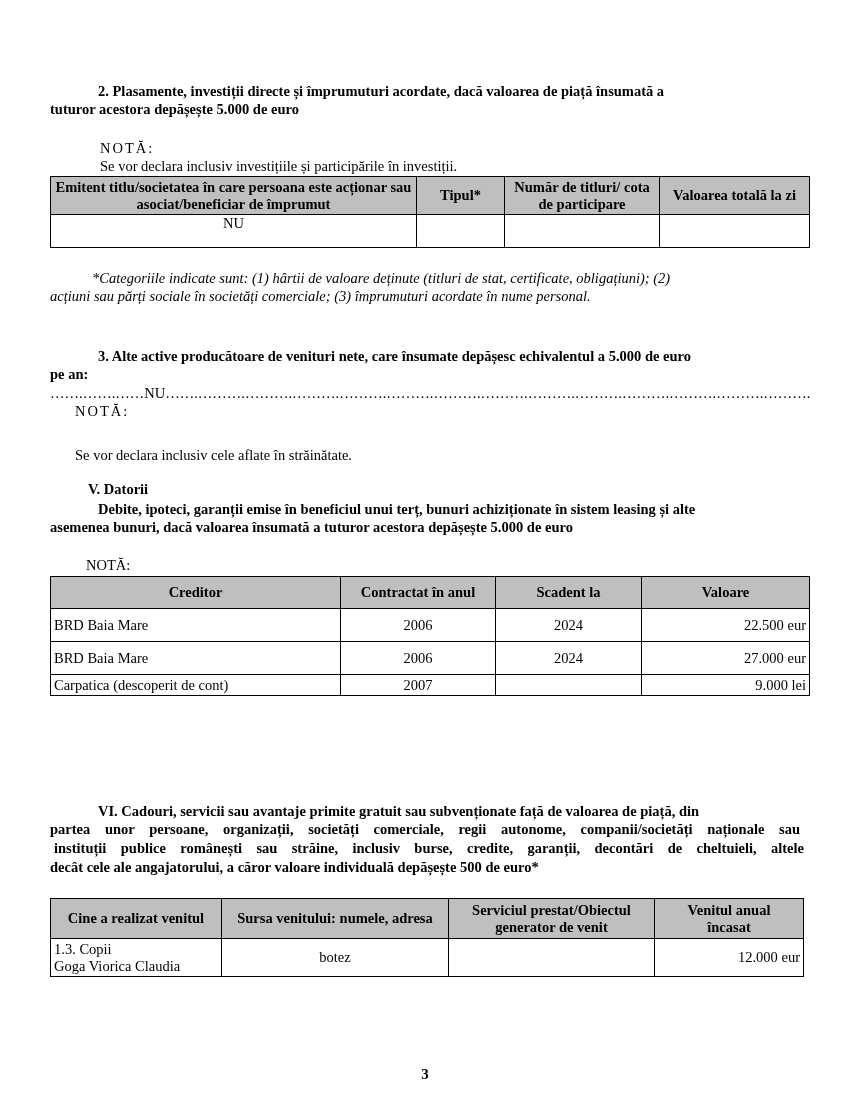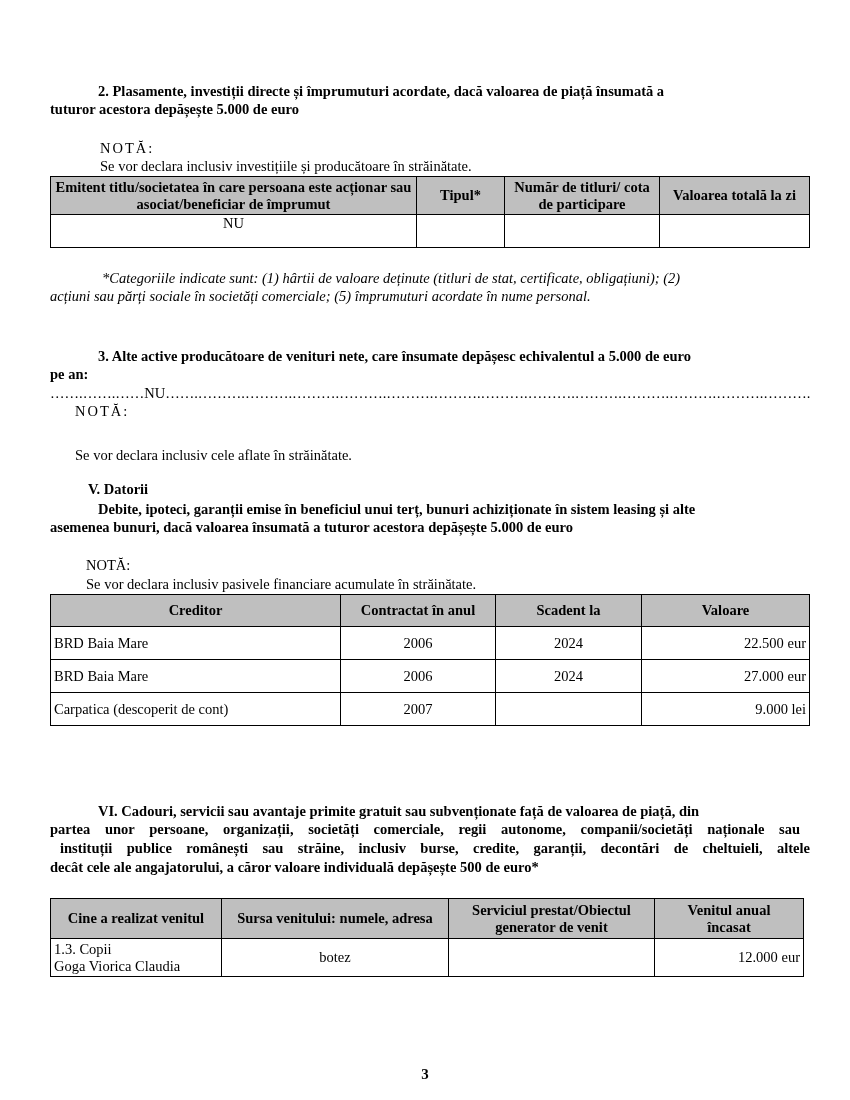--- a/index.html
+++ b/index.html
@@ -27,7 +27,7 @@
 </div>
 <div class="abs bold" style="left:50px; top:101px;">tuturor acestora depășește 5.000 de euro</div>
 <div class="abs note-label" style="left:100px; top:140px;">NOTĂ:</div>
-<div class="abs" style="left:100px; top:158px;">Se vor declara inclusiv investițiile și producătoare în străinătate.</div>
+<div class="abs" style="left:100px; top:158px;">Se vor declara inclusiv investițiile și participările în investiții.</div>
 
 <table style="left:50px; top:176px; width:759px;">
   <colgroup>

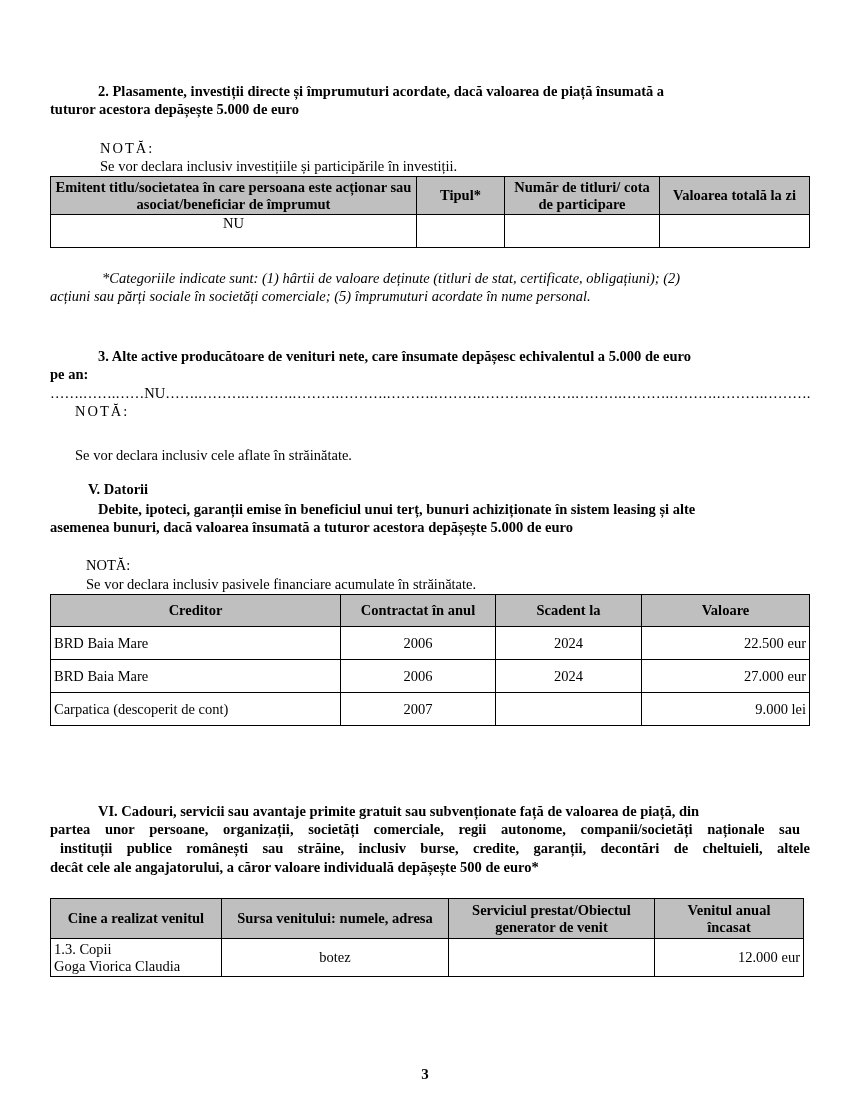--- a/index.html
+++ b/index.html
@@ -52,7 +52,7 @@
 </tbody>
   </table>
 
-<div class="abs ital just indent" style="left:54px; top:269px; width:750px; line-height:19px;">
+<div class="abs ital just indent" style="left:44px; top:269px; width:750px; line-height:19px;">
   <span>*Categoriile indicate sunt: (1) hârtii de valoare deținute (titluri de stat, certificate, obligațiuni); (2)</span>
 </div>
 <div class="abs ital" style="left:50px; top:288px;">acțiuni sau părți sociale în societăți comerciale; (5) împrumuturi acordate în nume personal.</div>

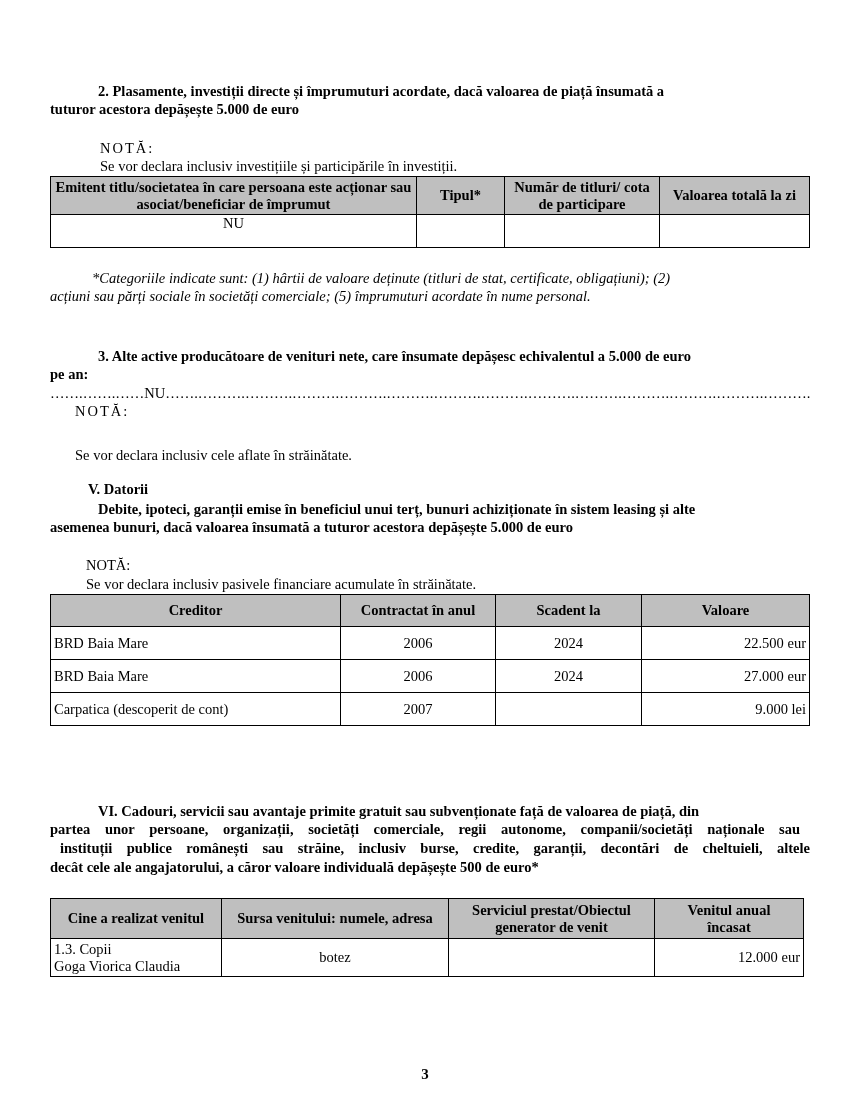--- a/index.html
+++ b/index.html
@@ -55,7 +55,7 @@
 <div class="abs ital just indent" style="left:44px; top:269px; width:750px; line-height:19px;">
   <span>*Categoriile indicate sunt: (1) hârtii de valoare deținute (titluri de stat, certificate, obligațiuni); (2)</span>
 </div>
-<div class="abs ital" style="left:50px; top:288px;">acțiuni sau părți sociale în societăți comerciale; (5) împrumuturi acordate în nume personal.</div>
+<div class="abs ital" style="left:50px; top:288px;">acțiuni sau părți sociale în societăți comerciale; (3) împrumuturi acordate în nume personal.</div>
 
 <div class="abs bold just indent" style="left:50px; top:347px; width:750px; line-height:19px;">
   <span>3. Alte active producătoare de venituri nete, care însumate depășesc echivalentul a 5.000 de euro</span>

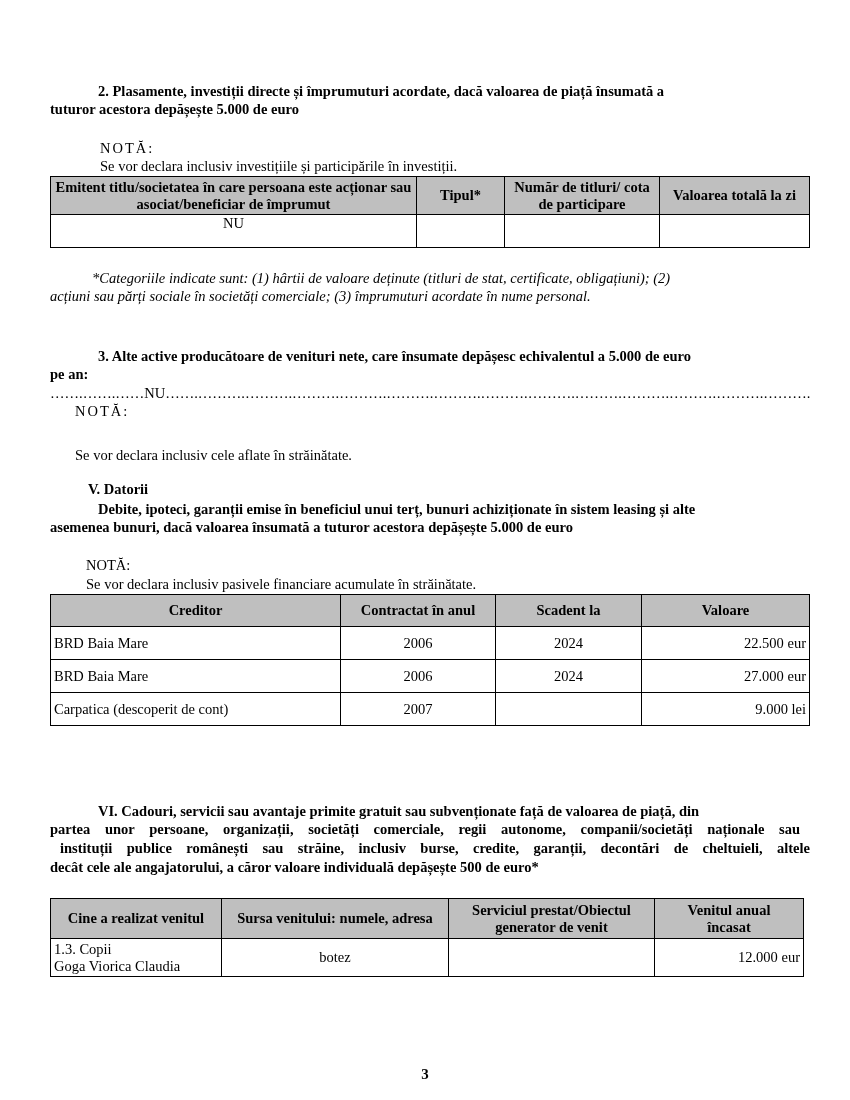--- a/index.html
+++ b/index.html
@@ -73,7 +73,7 @@
 <div class="abs" style="left:86px; top:557px;">NOTĂ:</div>
 <div class="abs" style="left:86px; top:576px;">Se vor declara inclusiv pasivele financiare acumulate în străinătate.</div>
 
-<table style="left:50px; top:594px; width:759px;padding-left:38px;">
+<table style="left:50px; top:576px; width:759px;padding-left:38px;">
   <colgroup>
       <col style="width:290px">
       <col style="width:155px">

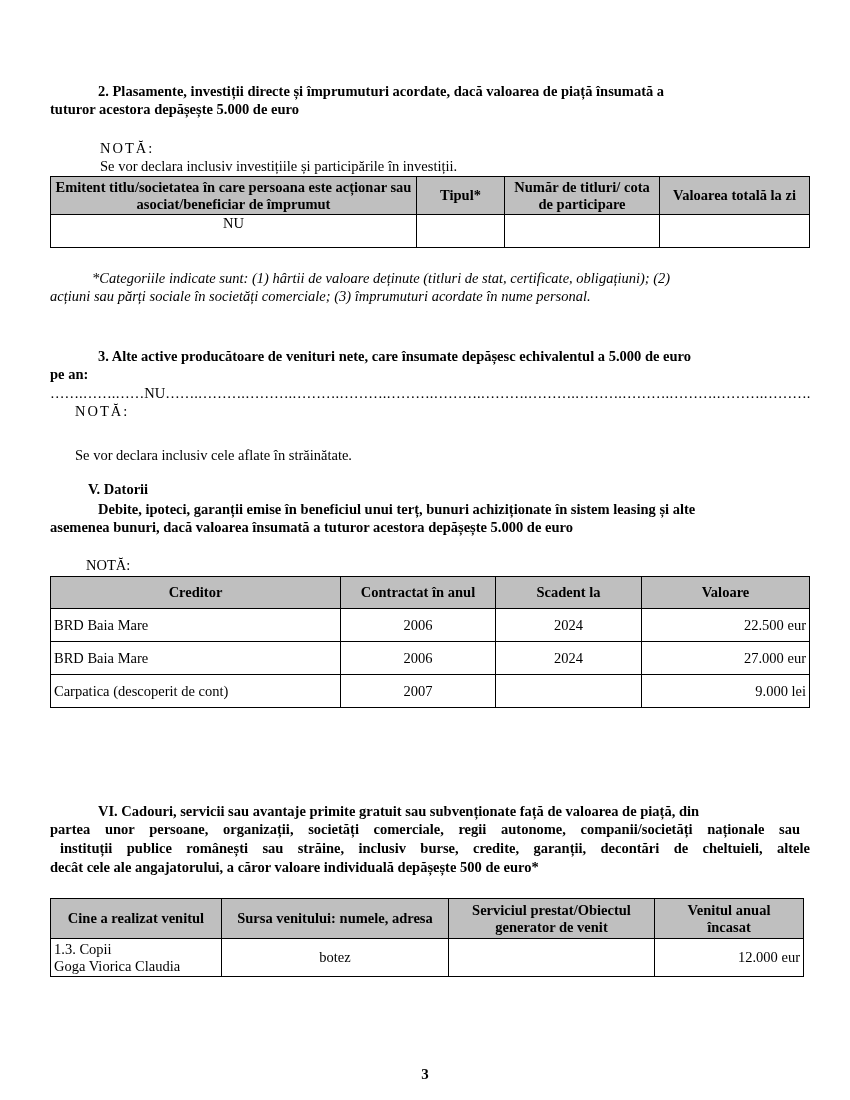--- a/index.html
+++ b/index.html
@@ -99,7 +99,7 @@
     <td class="c">2024</td>
     <td class="r">27.000 eur</td>
   </tr>
-  <tr style="height:33px;">
+  <tr style="height:21px;">
     <td class="l">Carpatica (descoperit de cont)</td>
     <td class="c">2007</td>
     <td class="c"></td>

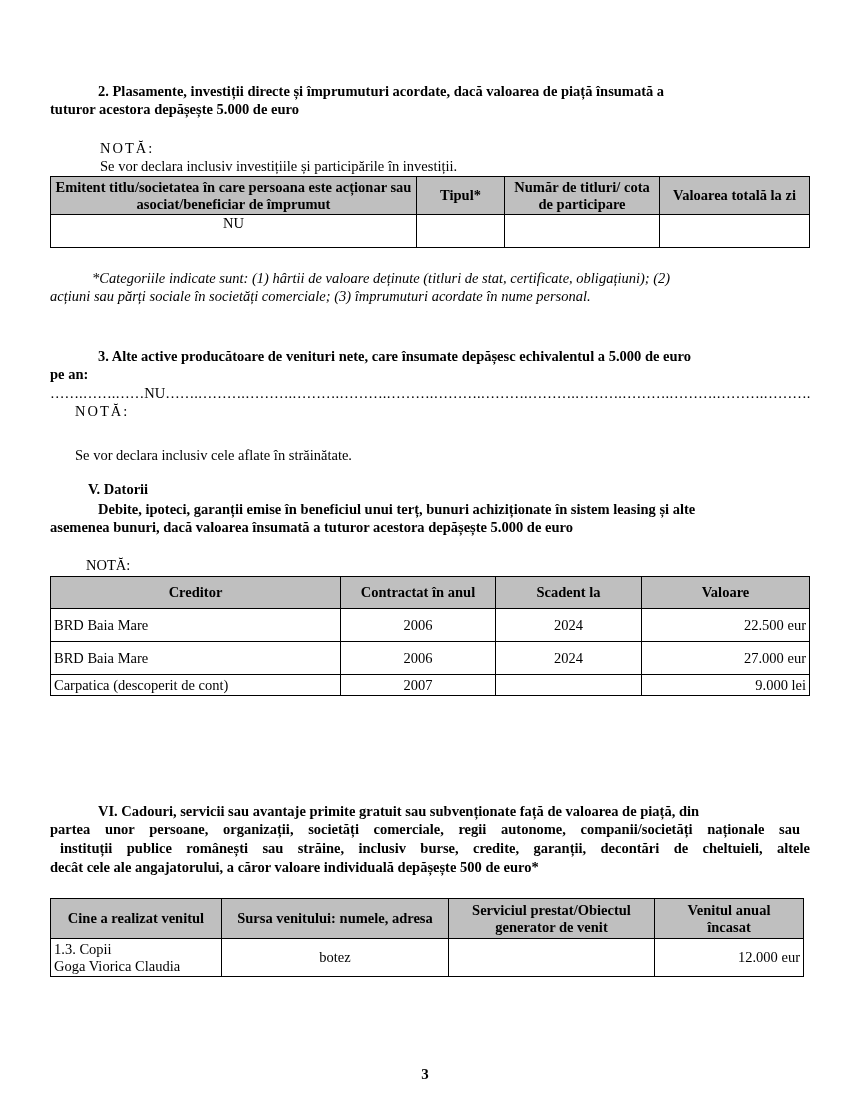--- a/index.html
+++ b/index.html
@@ -114,7 +114,7 @@
 <div class="abs bold just" style="left:50px; top:821px; width:750px; text-align-last:justify;">
   <span>partea unor persoane, organizații, societăți comerciale, regii autonome, companii/societăți naționale sau</span>
 </div>
-<div class="abs bold just" style="left:60px; top:840px; width:750px; text-align-last:justify;">
+<div class="abs bold just" style="left:54px; top:840px; width:750px; text-align-last:justify;">
   <span>instituții publice românești sau străine, inclusiv burse, credite, garanții, decontări de cheltuieli, altele</span>
 </div>
 <div class="abs bold" style="left:50px; top:859px;">decât cele ale angajatorului, a căror valoare individuală depășește 500 de euro*</div>

